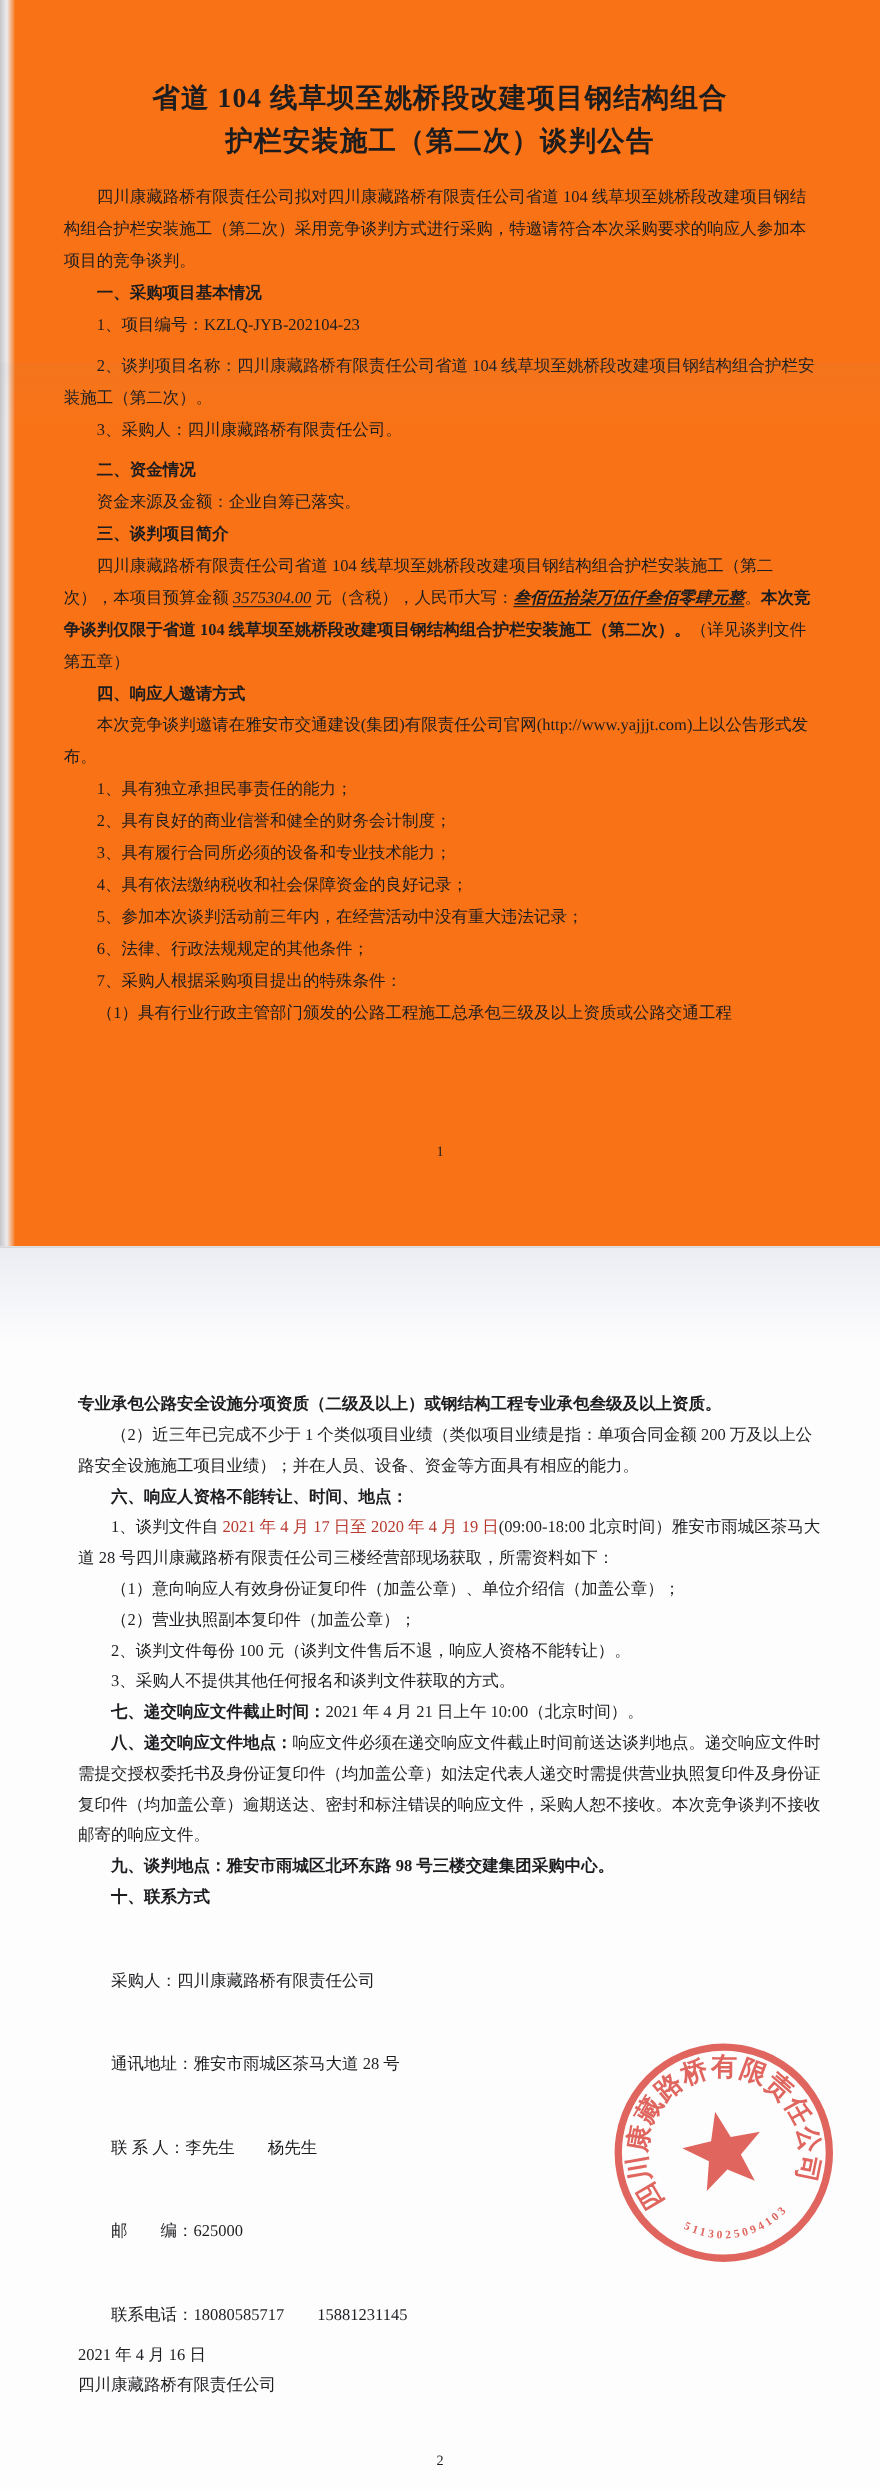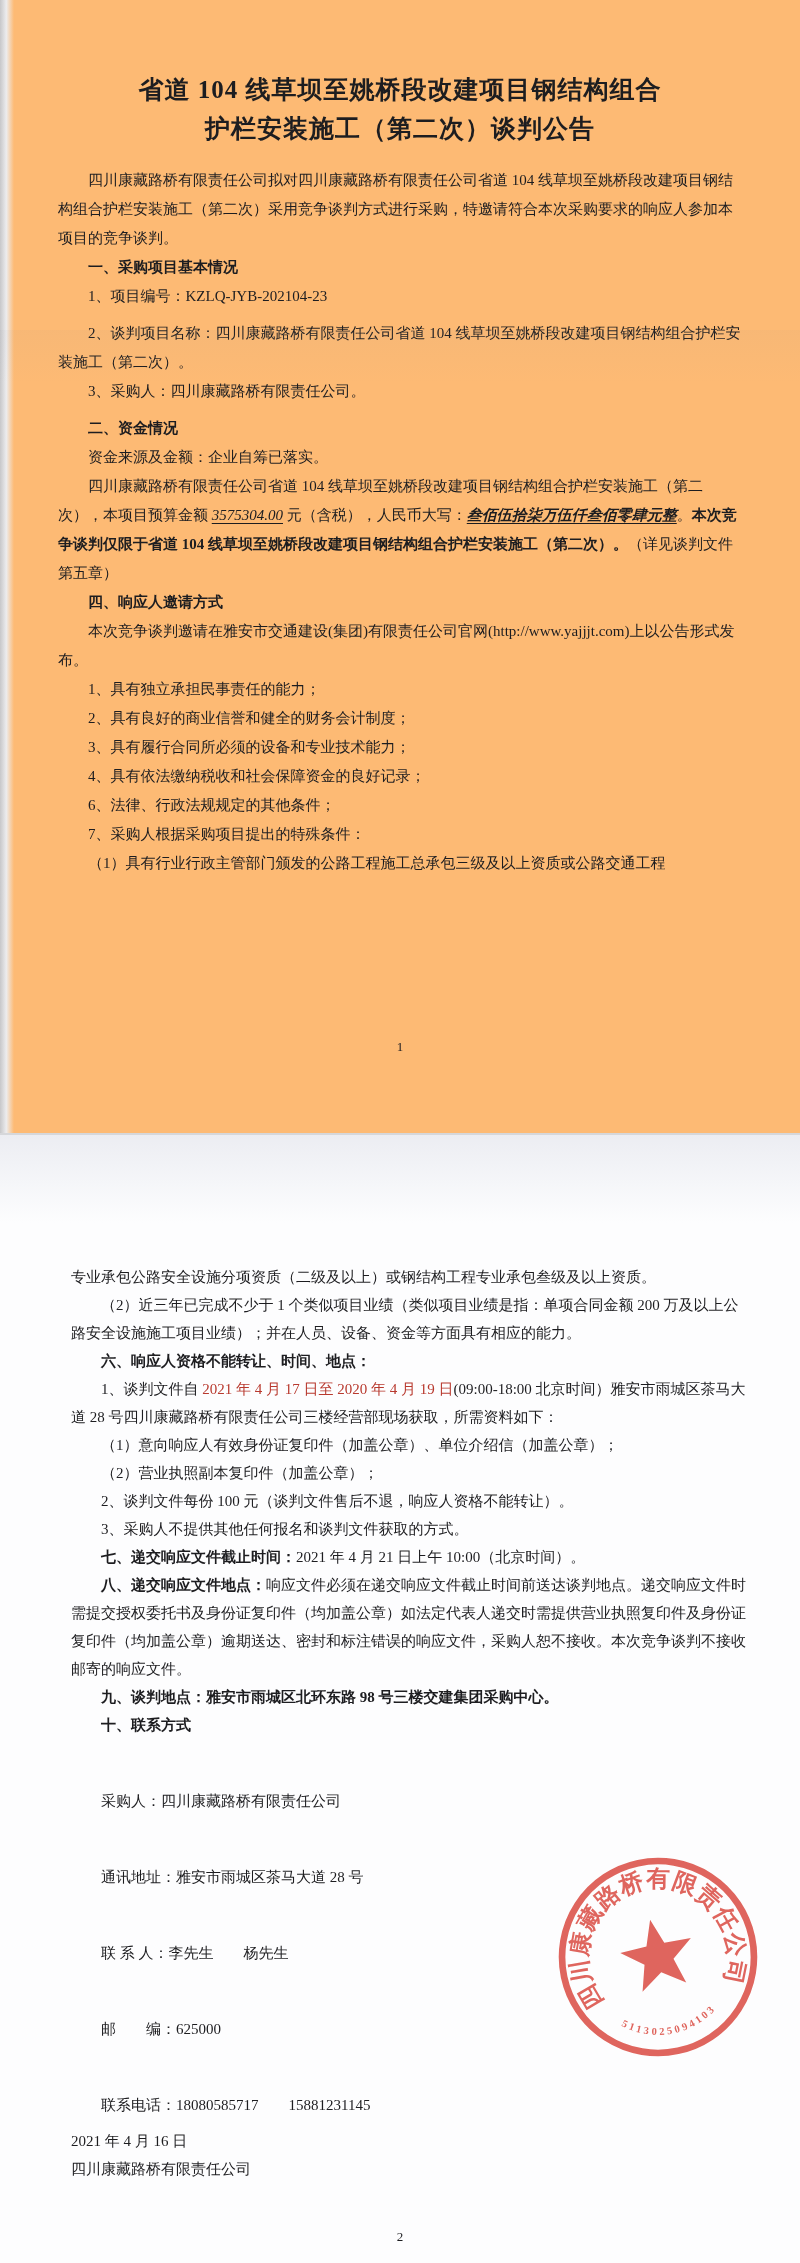--- a/index.html
+++ b/index.html
@@ -5,7 +5,7 @@
   html,body{margin:0;padding:0;background:#ffffff;}
   body{width:800px;}
   .sheet{position:relative;width:800px;font-family:"Liberation Serif","DejaVu Serif",serif;color:#1d1d20;}
-  .page{position:relative;width:800px;box-sizing:border-box;background:#fdba74;overflow:hidden;}
+  .page{position:relative;width:800px;box-sizing:border-box;background:#f97316;overflow:hidden;}
   #page-1{height:1133px;padding:70px 58px 0 58px;}
   #page-1::before{content:"";position:absolute;left:0;top:0;bottom:0;width:14px;
     background:linear-gradient(90deg,#c7c7c9,#ececee 45%,rgba(255,255,255,0));}

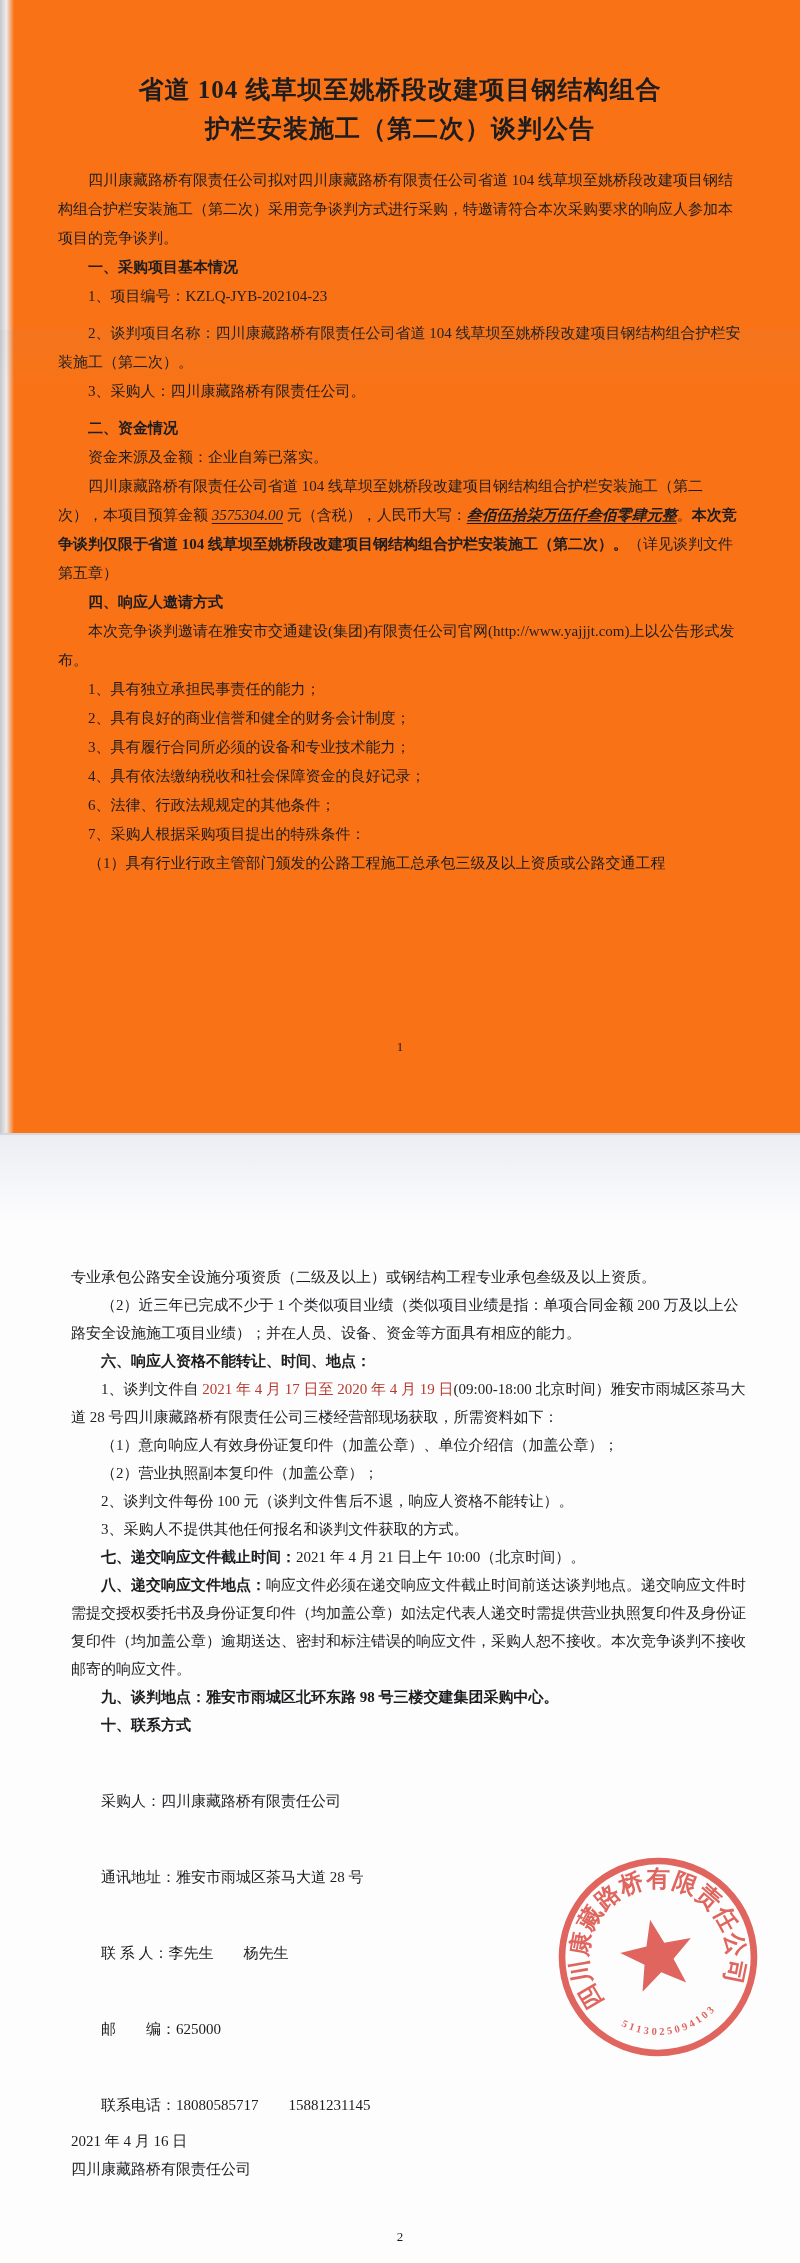--- a/index.html
+++ b/index.html
@@ -57,6 +57,7 @@
     <p class="hd mt-md">二、资金情况</p>
     <p>资金来源及金额：企业自筹已落实。</p>
 
+    <p class="hd mt-sm">三、谈判项目简介</p>
     <p><span>四川康藏路桥有限责任公司省道 104 线草坝至姚桥段改建项目钢结构组合护栏安装施工（第二次），本项目预算金额 </span><span class="u">3575304.00</span><span> 元（含税），人民币大写：</span><span class="hd u">叁佰伍拾柒万伍仟叁佰零肆元整</span><span>。</span><span class="hd">本次竞争谈判仅限于省道 104 线草坝至姚桥段改建项目钢结构组合护栏安装施工（第二次）。</span><span>（详见谈判文件第五章）</span></p>
 
     <p class="hd mt-sm">四、响应人邀请方式</p>

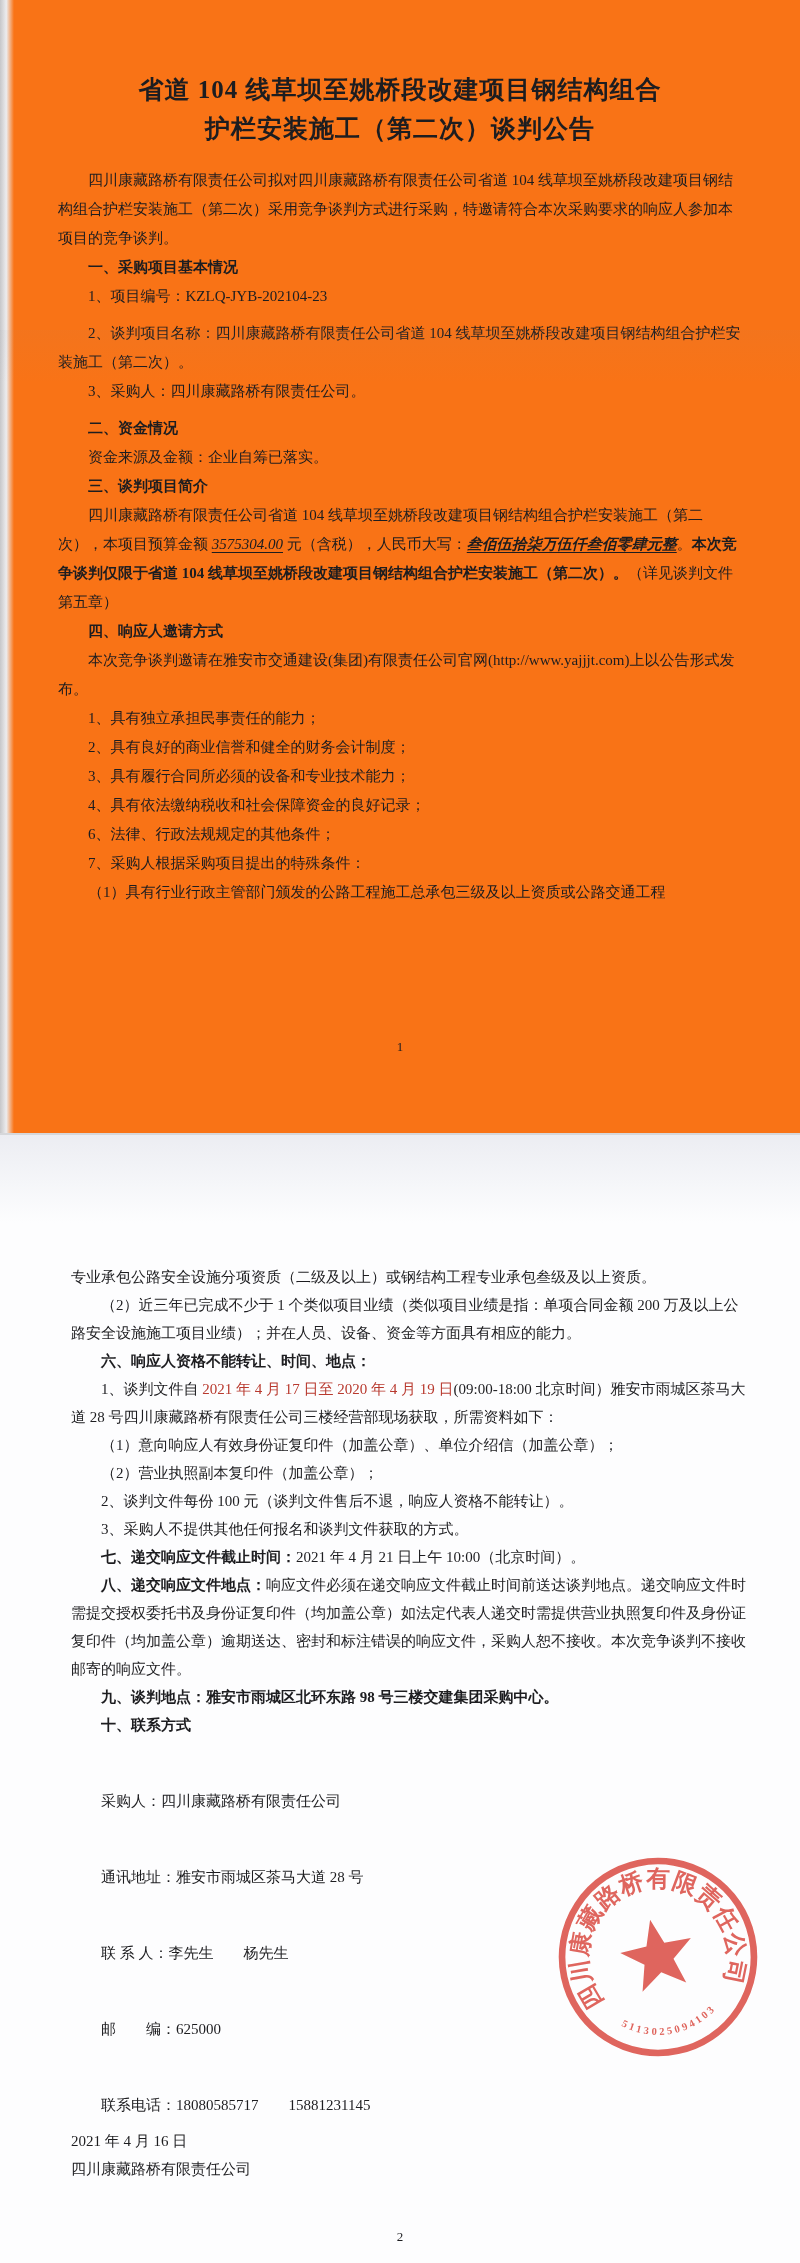--- a/index.html
+++ b/index.html
@@ -67,6 +67,7 @@
     <p class="mt-sm">2、具有良好的商业信誉和健全的财务会计制度；</p>
     <p class="mt-sm">3、具有履行合同所必须的设备和专业技术能力；</p>
     <p class="mt-sm">4、具有依法缴纳税收和社会保障资金的良好记录；</p>
+    <p class="mt-sm">5、参加本次谈判活动前三年内，在经营活动中没有重大违法记录；</p>
     <p class="mt-sm">6、法律、行政法规规定的其他条件；</p>
     <p class="mt-sm">7、采购人根据采购项目提出的特殊条件：</p>
     <p>（1）具有行业行政主管部门颁发的公路工程施工总承包三级及以上资质或公路交通工程</p>

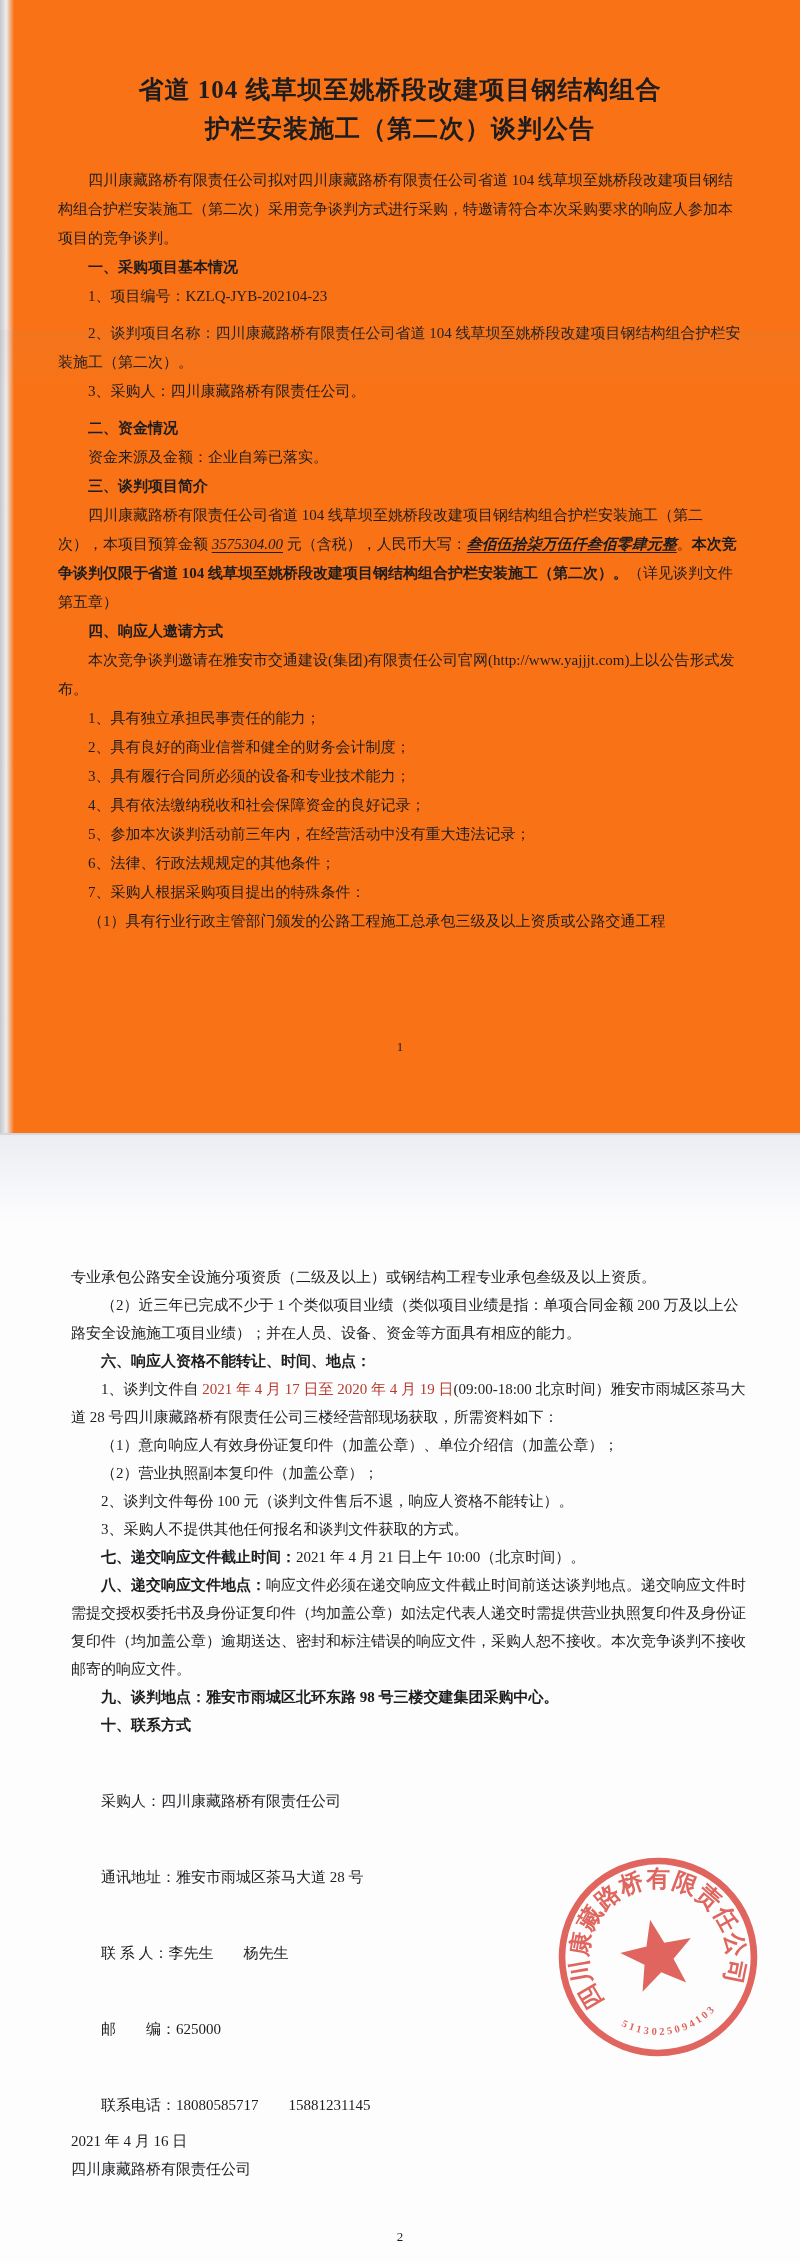--- a/index.html
+++ b/index.html
@@ -76,7 +76,7 @@
   </div>
 
   <div class="page" id="page-2">
-    <p style="text-indent:0;">专业承包公路安全设施分项资质（二级及以上）或钢结构工程专业承包叁级及以上资质。</p>
+    <p style="text-indent:0;font-weight:bold;">专业承包公路安全设施分项资质（二级及以上）或钢结构工程专业承包叁级及以上资质。</p>
     <p class="mt-sm">（2）近三年已完成不少于 1 个类似项目业绩（类似项目业绩是指：单项合同金额 200 万及以上公路安全设施施工项目业绩）；并在人员、设备、资金等方面具有相应的能力。</p>
 
     <p class="hd mt-sm">六、响应人资格不能转让、时间、地点：</p>

